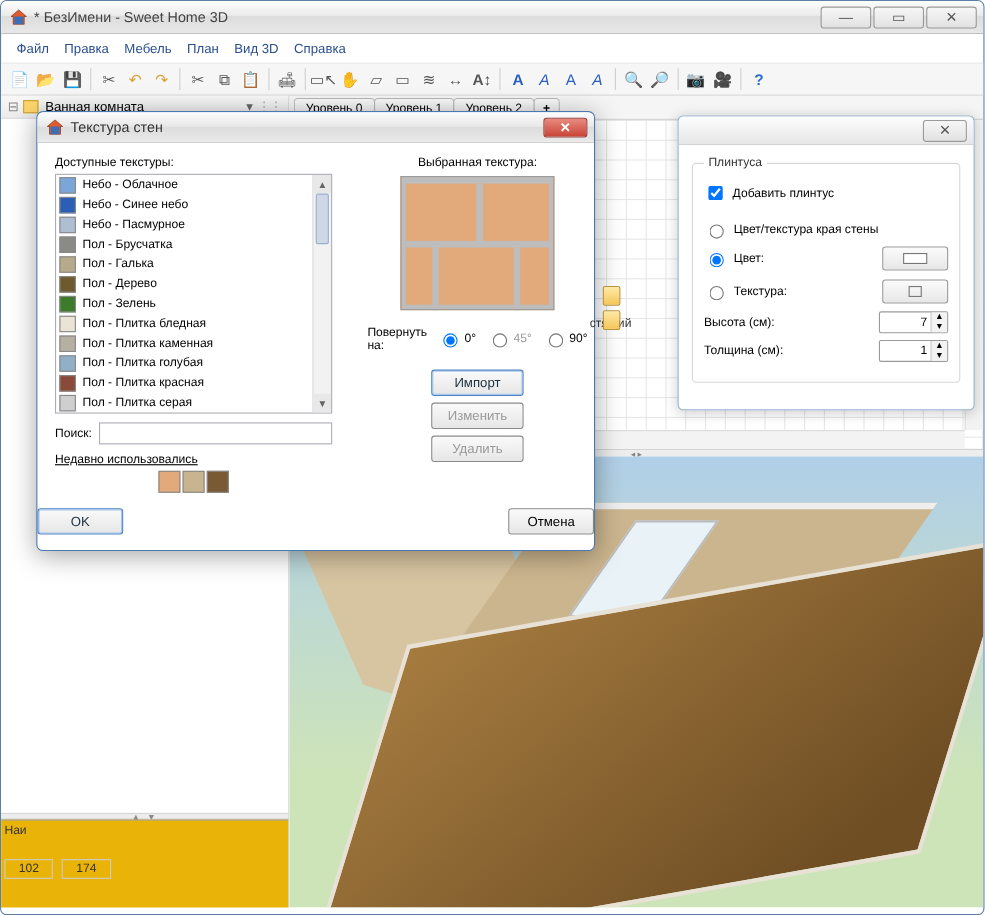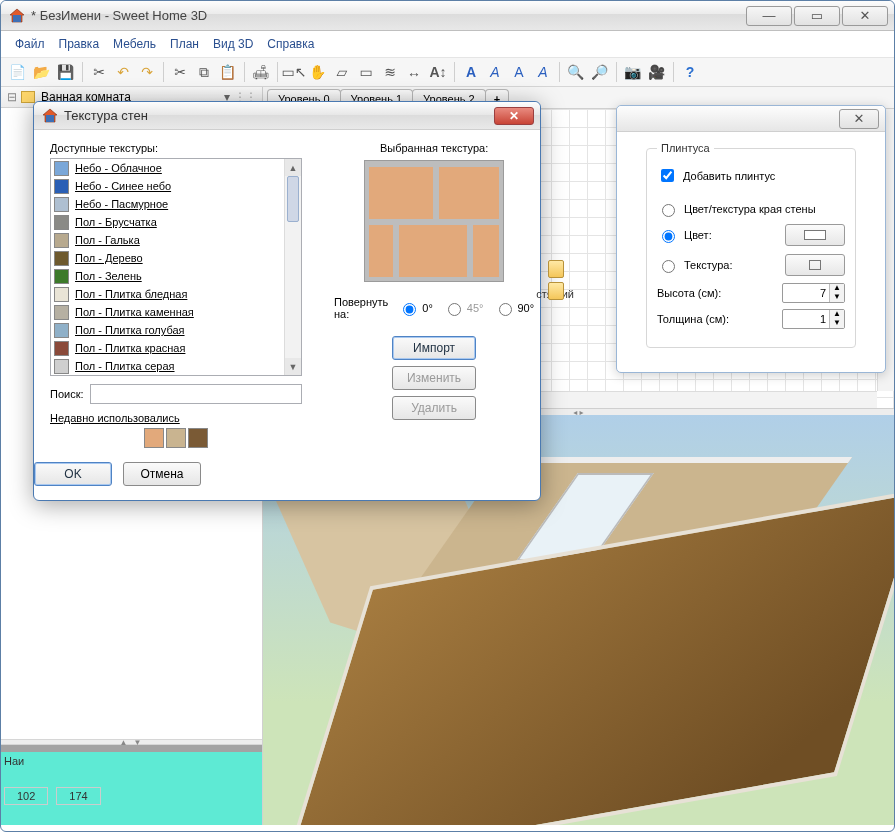--- a/index.html
+++ b/index.html
@@ -125,7 +125,7 @@
   .rp-body{padding:10px 12px 14px;}
   .rp-body label{display:flex;align-items:center;gap:6px;margin:4px 0;}
   .rp-body .line{display:flex;align-items:center;gap:8px;margin:6px 0;}
-  .rp-body fieldset{border:1px solid #d7d7d7;border-radius:4px;padding:8px 10px 12px;margin:0 17px 10px;}
+  .rp-body fieldset{border:1px solid #d7d7d7;border-radius:4px;padding:8px 10px 12px;margin:0 0 10px;}
   .rp-body legend{padding:0 4px;color:#333;}
   .btn-small{
     min-width:60px;height:22px;border:1px solid #9a9a9a;border-radius:3px;

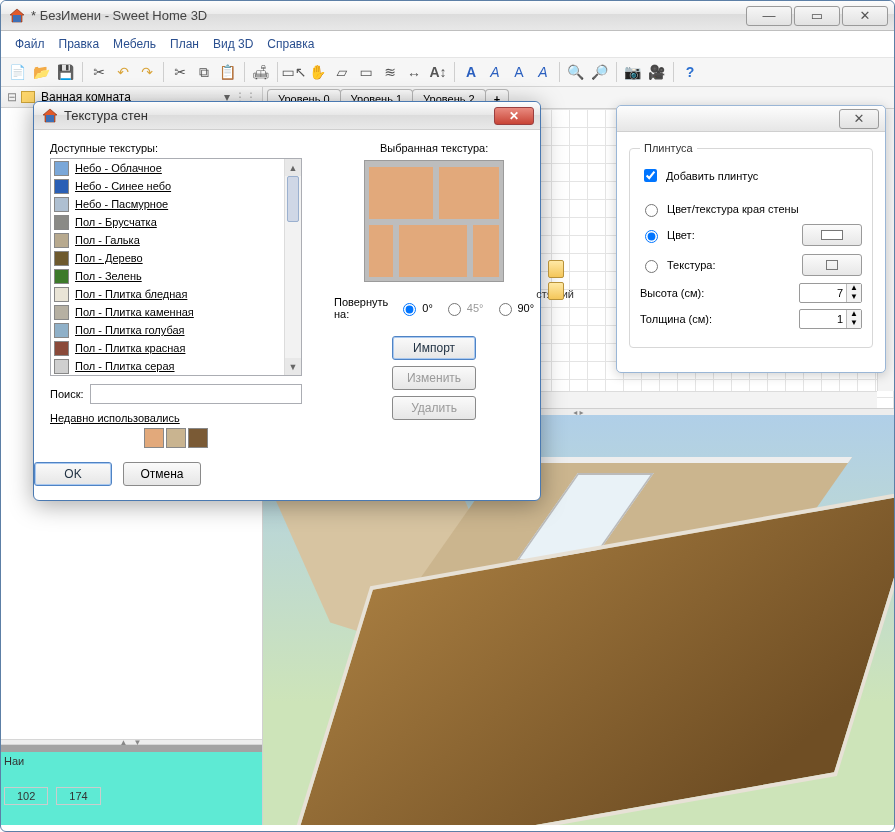--- a/index.html
+++ b/index.html
@@ -162,7 +162,7 @@
   .texlist .vscroll{position:absolute;right:0;top:0;bottom:0;width:17px;background:#f2f2f2;border-left:1px solid #dcdcdc;}
   .texlist .vscroll .arrow{height:17px;background:#e8e8e8;display:flex;align-items:center;justify-content:center;font-size:9px;color:#666;}
   .texlist .vscroll .thumb{position:absolute;top:17px;left:2px;right:2px;height:46px;background:#cfd7e6;border:1px solid #9ab0cf;border-radius:2px;}
-  .texitem{display:flex;align-items:center;gap:6px;height:18px;padding:0 3px;font-size:11px;text-decoration:underline;}
+  .texitem{display:flex;align-items:center;gap:6px;height:18px;padding:0 3px;font-size:11px;}
   .swatch{width:15px;height:15px;border:1px solid #888;flex-shrink:0;}
   .searchrow{display:flex;align-items:center;gap:6px;margin-top:8px;font-size:11px;}
   .searchrow input{flex:1;height:20px;border:1px solid #abadb3;padding:0 4px;font-size:11px;}

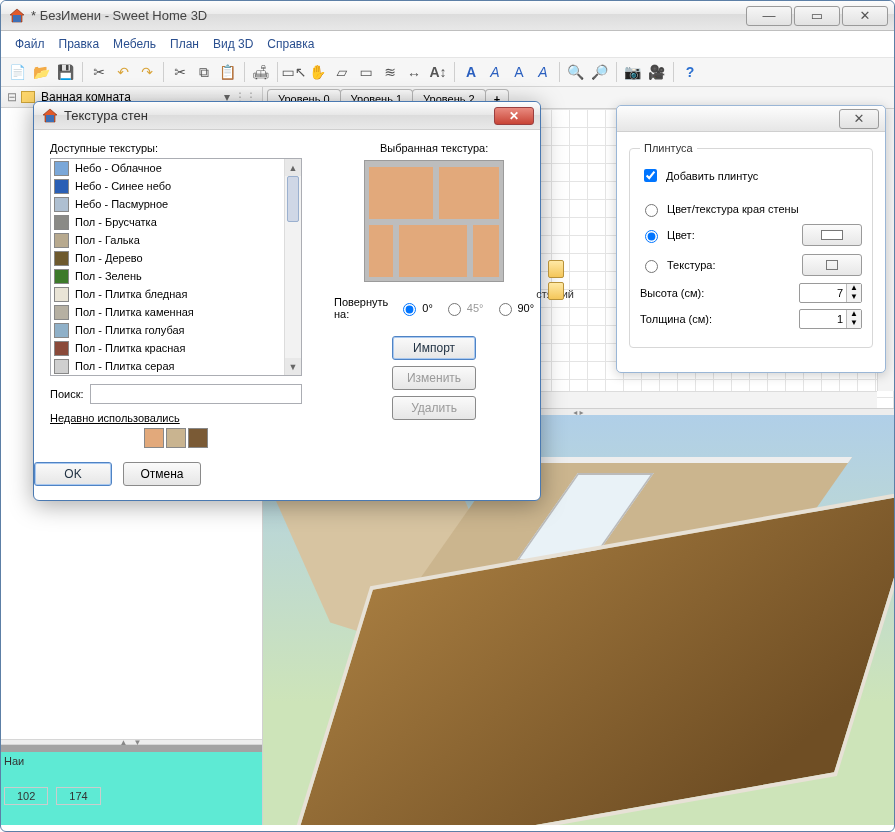--- a/index.html
+++ b/index.html
@@ -191,7 +191,7 @@
   }
   .btn.primary{border-color:#4f83c4;box-shadow:0 0 0 1px #a8c8f0 inset;color:#234;}
   .btn.disabled{color:#9a9a9a;}
-  .modal-footer{display:flex;justify-content:flex-start;gap:11px;padding:10px 0 14px;}
+  .modal-footer{display:flex;justify-content:space-between;gap:32px;padding:10px 0 14px;}
   
   .logo{display:inline-block;width:16px;height:16px;}
   .logo svg{width:16px;height:16px;display:block;}

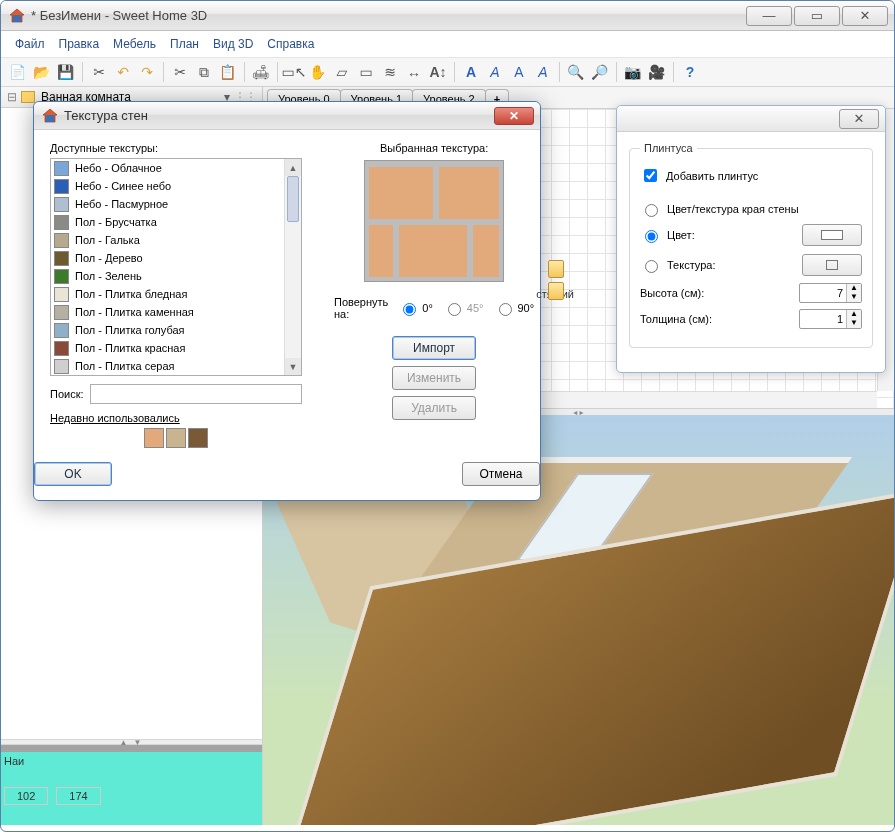--- a/index.html
+++ b/index.html
@@ -62,7 +62,7 @@
   .listpane{flex:1;background:#fff;}
   .splitter-h{height:6px;background:#ededed;border-top:1px solid #d6d6d6;border-bottom:1px solid #d6d6d6;display:flex;align-items:center;justify-content:center;}
   .splitter-h .tris{font-size:8px;color:#888;letter-spacing:2px;}
-  .proppane{height:80px;border-top:7px solid #a3a3a3;background:#5eead4;font-size:11px;padding:3px;}
+  .proppane{height:80px;border-top:1px solid #a3a3a3;background:#eab308;font-size:11px;padding:3px;}
   .proppane .row{display:flex;gap:8px;color:#333;}
   .rightcol{flex:1;display:flex;flex-direction:column;position:relative;overflow:hidden;}
   .tabs{

